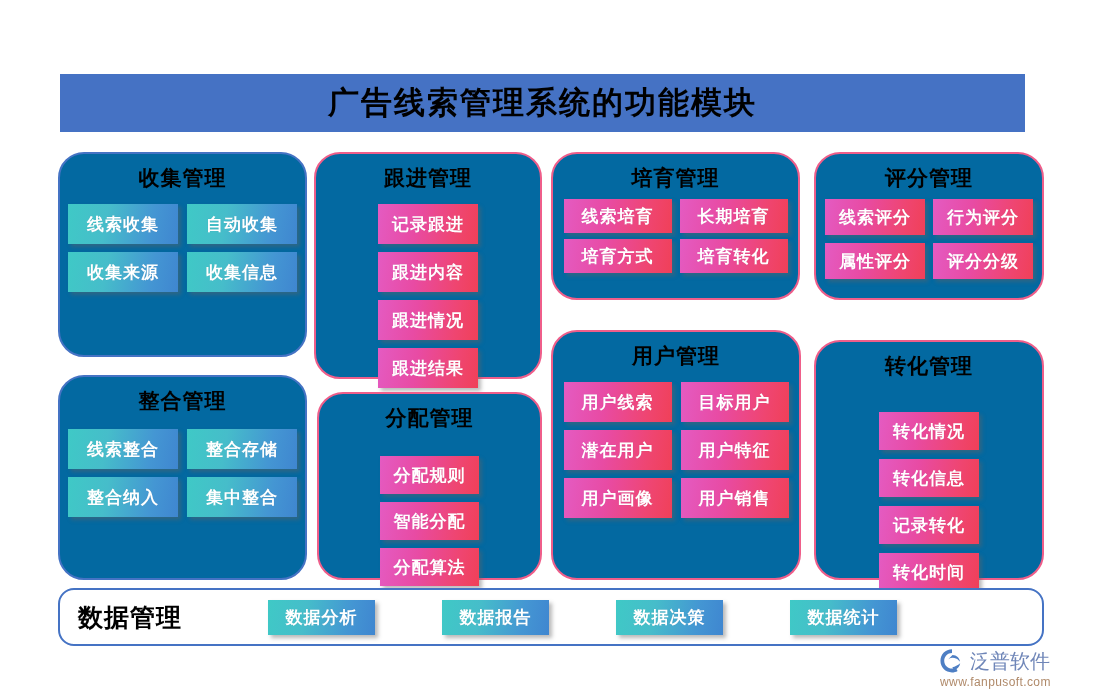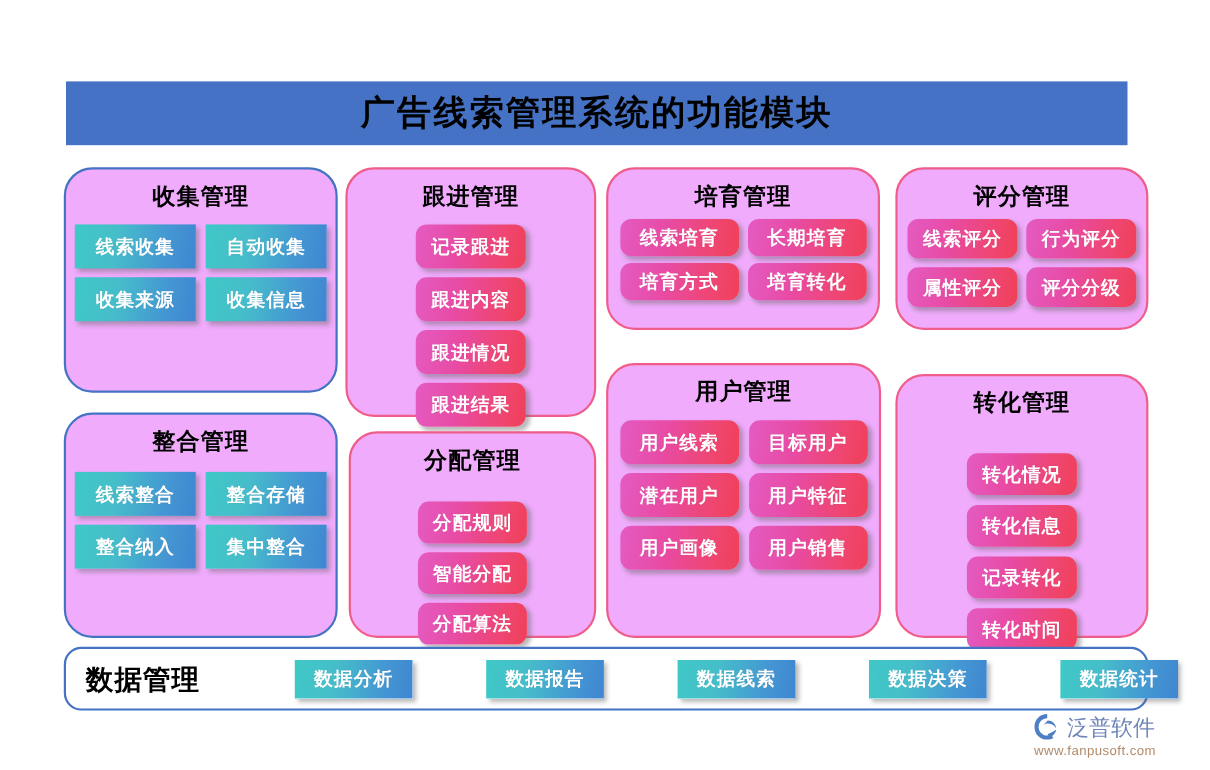--- a/index.html
+++ b/index.html
@@ -46,7 +46,7 @@
   
   .card {
     position: absolute;
-    background: #f0abfc;
+    background: #0369a1;
     border-radius: 26px;
     box-sizing: border-box;
   }

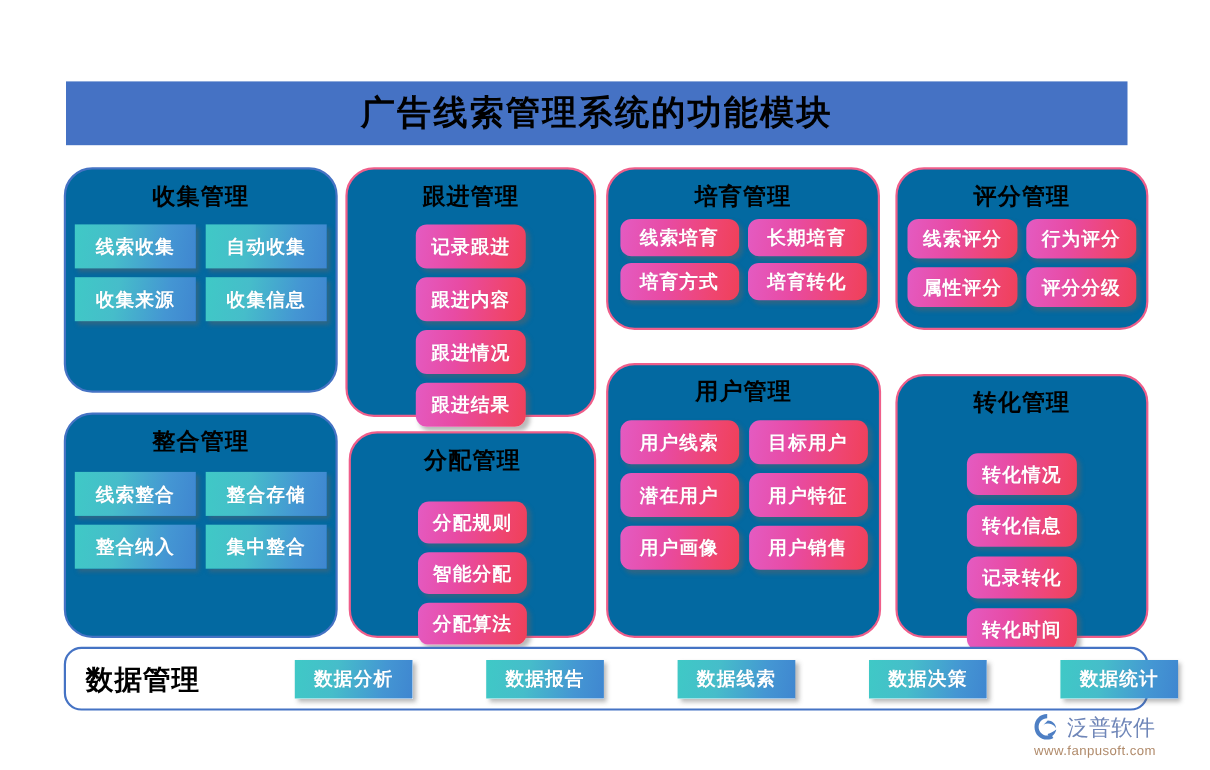--- a/index.html
+++ b/index.html
@@ -95,7 +95,6 @@
   }
   .chip.pinkchip {
     background: linear-gradient(100deg, #e45bc2 0%, #e84ba4 38%, #ef4570 78%, #f04058 100%);
-    border-radius: 10px;
   }
 
   

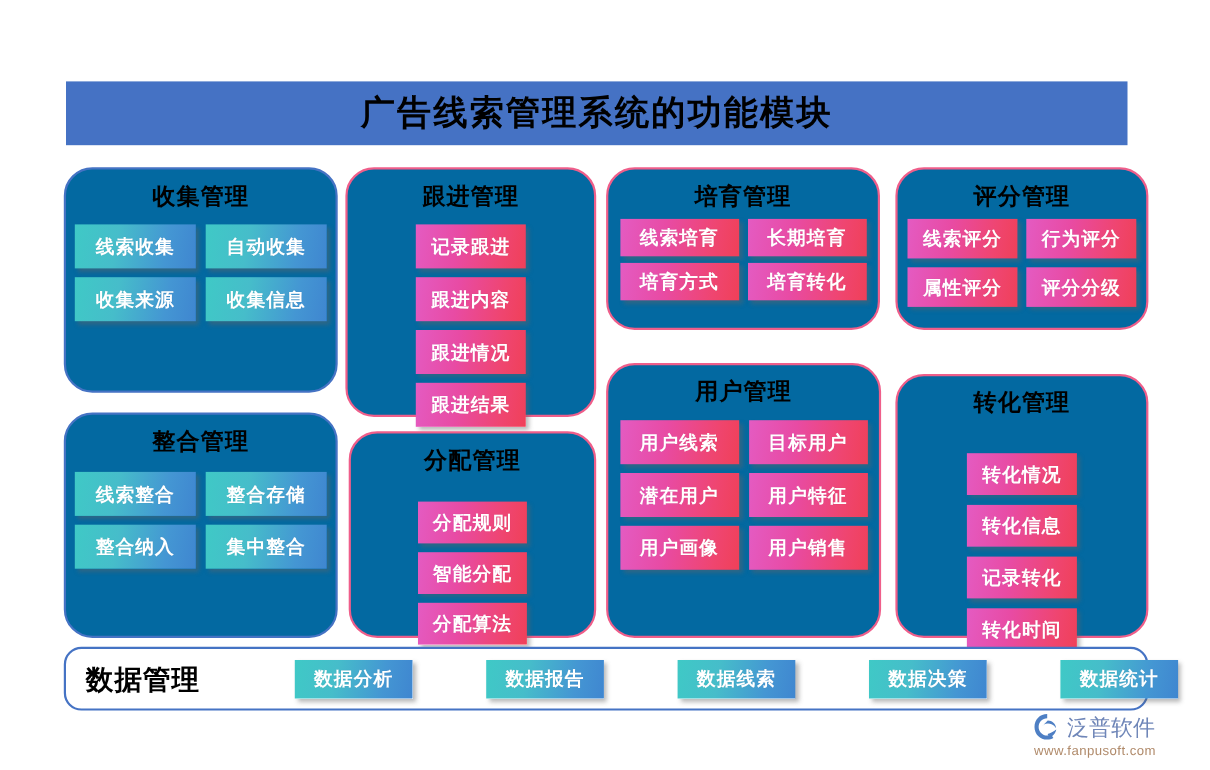--- a/index.html
+++ b/index.html
@@ -292,7 +292,6 @@
     <div class="bar-chips">
       <div class="chip teal">数据分析</div>
       <div class="chip teal">数据报告</div>
-      <div class="chip teal">数据线索</div>
       <div class="chip teal">数据决策</div>
       <div class="chip teal">数据统计</div>
     </div>

